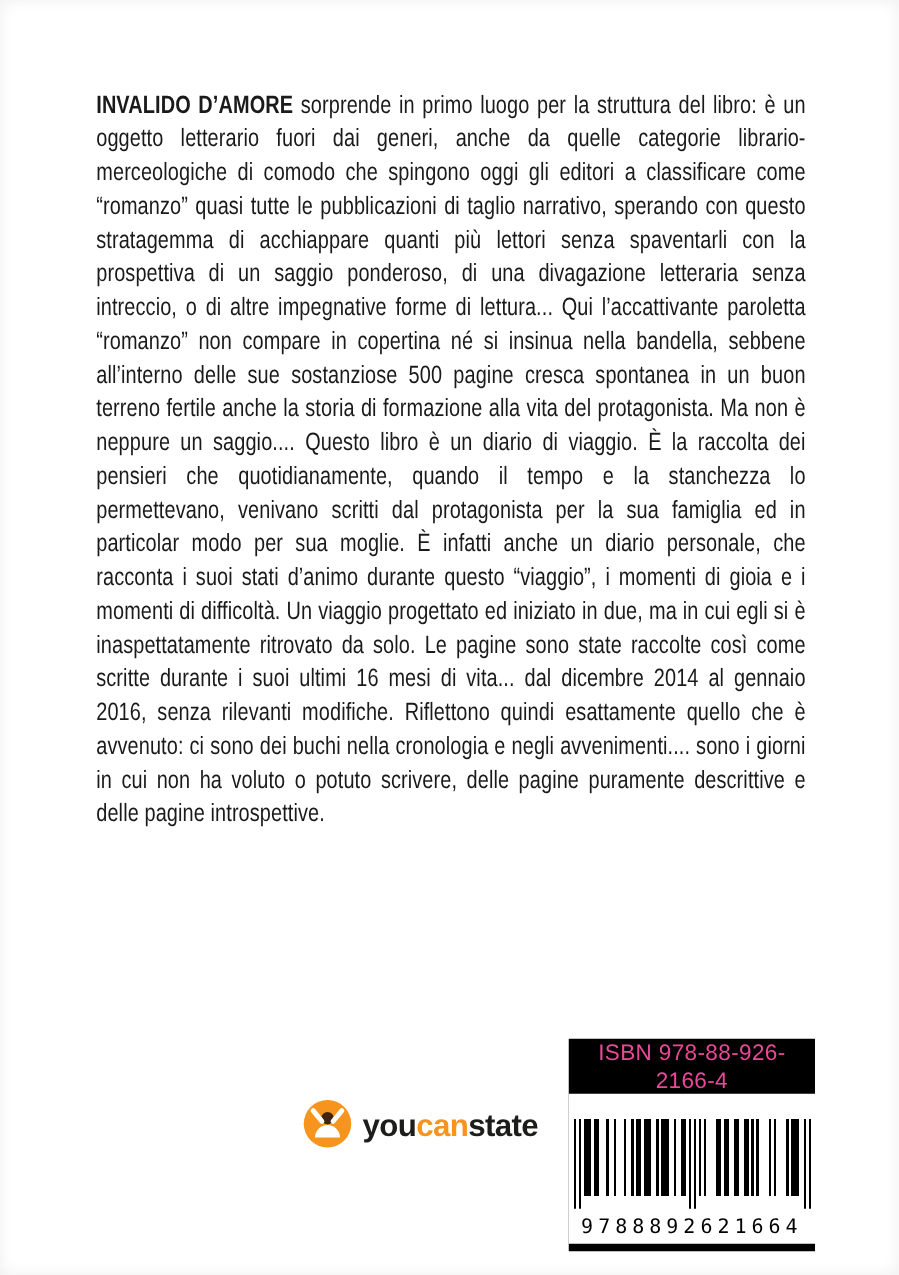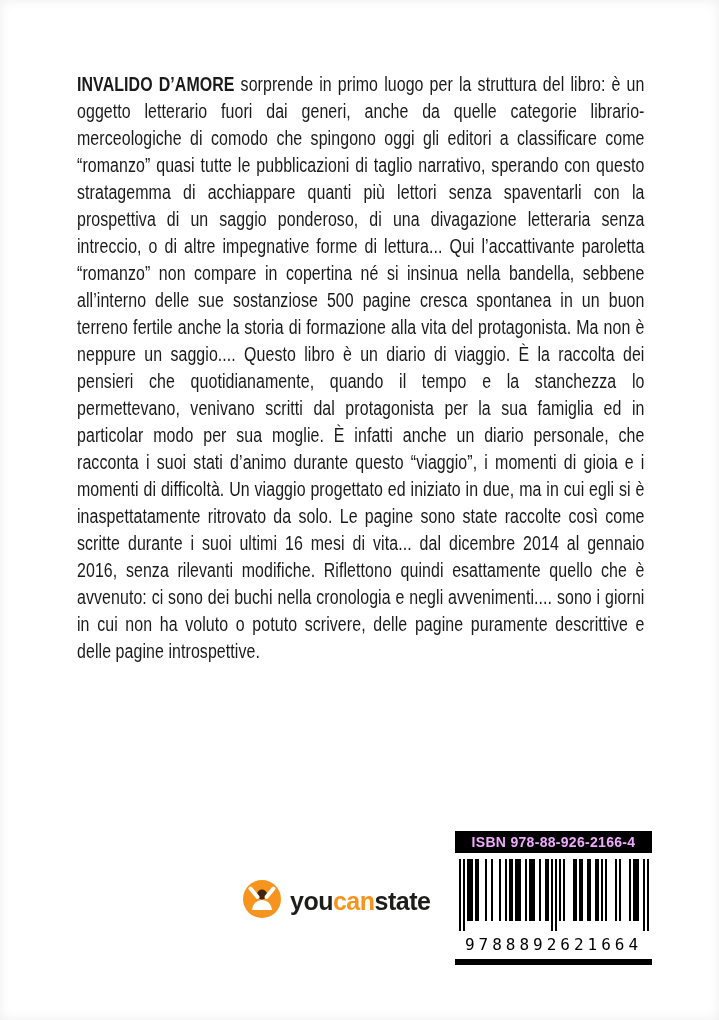--- a/index.html
+++ b/index.html
@@ -17,7 +17,7 @@
   
   .isbn-box{position:absolute;left:455px;top:831px;width:197px;background:#000;
             padding-bottom:6px;text-align:center}
-  .isbn-label{color:#f0abfc;font-size:14px;font-weight:700;line-height:22px;letter-spacing:.3px}
+  .isbn-label{color:#ec4899;font-size:18px;font-weight:400;line-height:22px;letter-spacing:.3px}
   .bar-panel{background:#fff;padding-top:6px}
   .bar-panel svg{display:block;margin:0 auto}
   .digits{font-family:"DejaVu Sans Mono",monospace;font-size:16px;letter-spacing:4px;

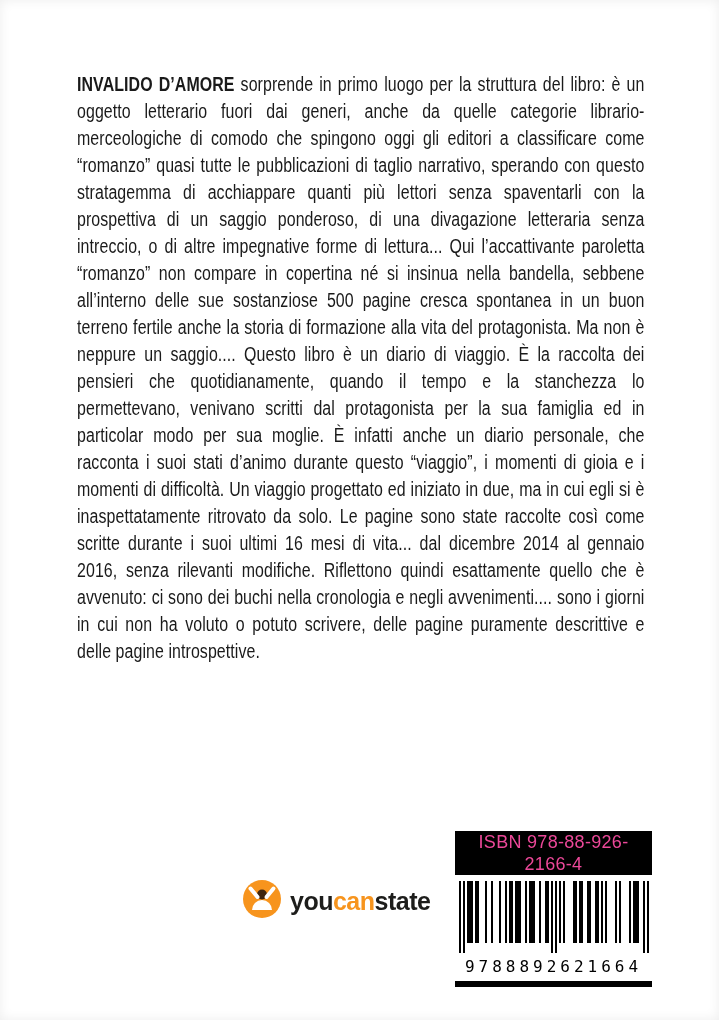--- a/index.html
+++ b/index.html
@@ -18,7 +18,7 @@
   .isbn-box{position:absolute;left:455px;top:831px;width:197px;background:#000;
             padding-bottom:6px;text-align:center}
   .isbn-label{color:#ec4899;font-size:18px;font-weight:400;line-height:22px;letter-spacing:.3px}
-  .bar-panel{background:#fff;padding-top:6px}
+  .bar-panel{background:#fff;padding-top:20px}
   .bar-panel svg{display:block;margin:0 auto}
   .digits{font-family:"DejaVu Sans Mono",monospace;font-size:16px;letter-spacing:4px;
           color:#000;padding:4px 0 5px;white-space:nowrap}

